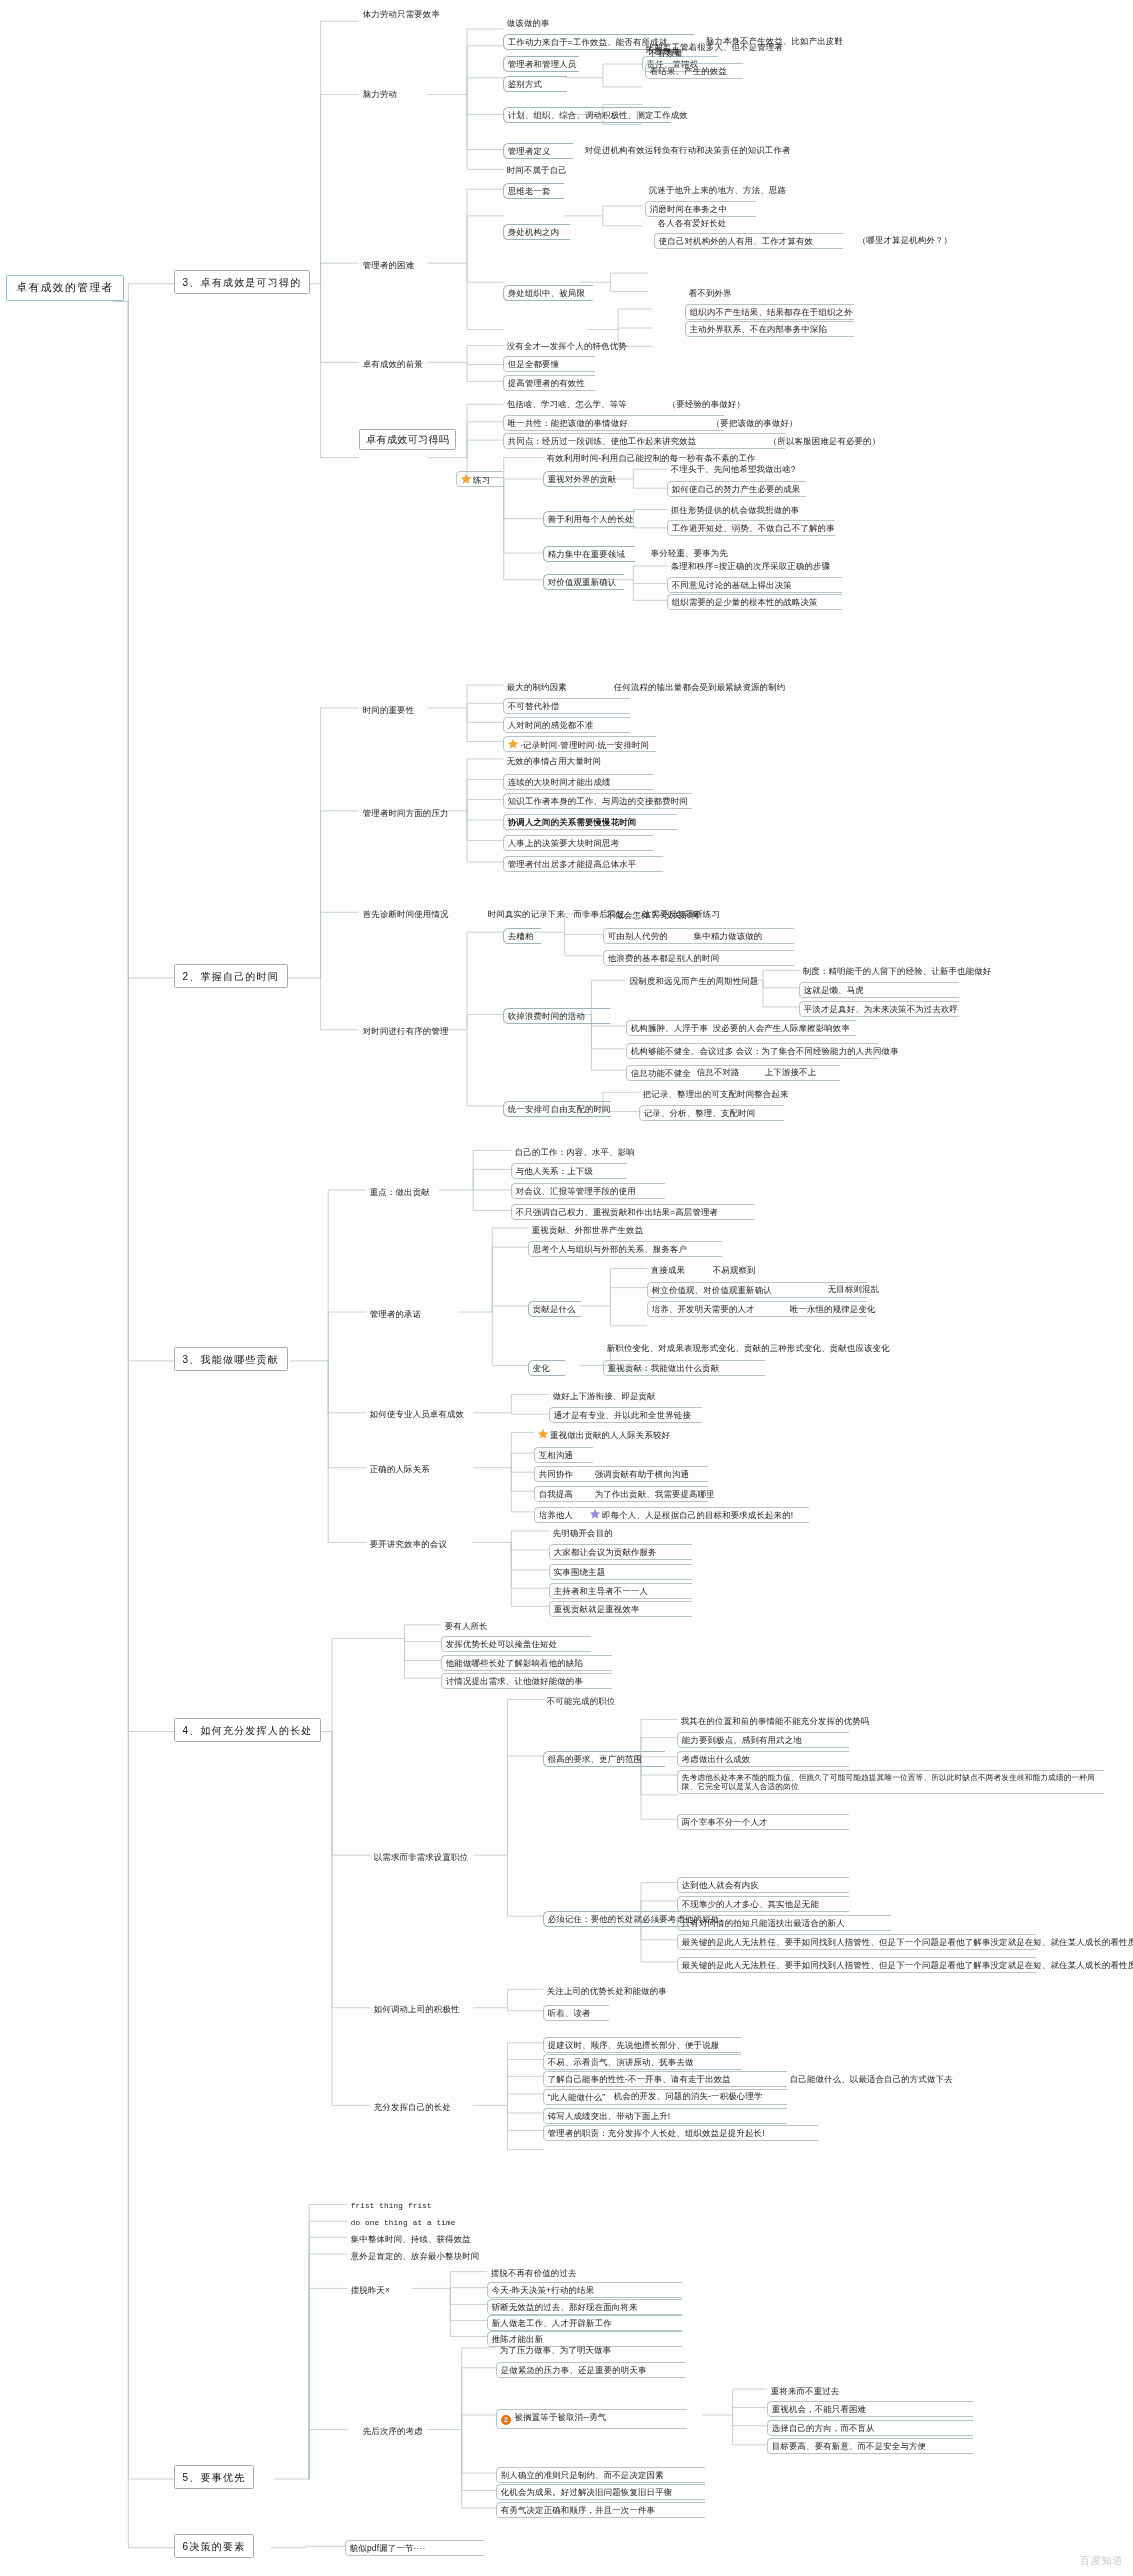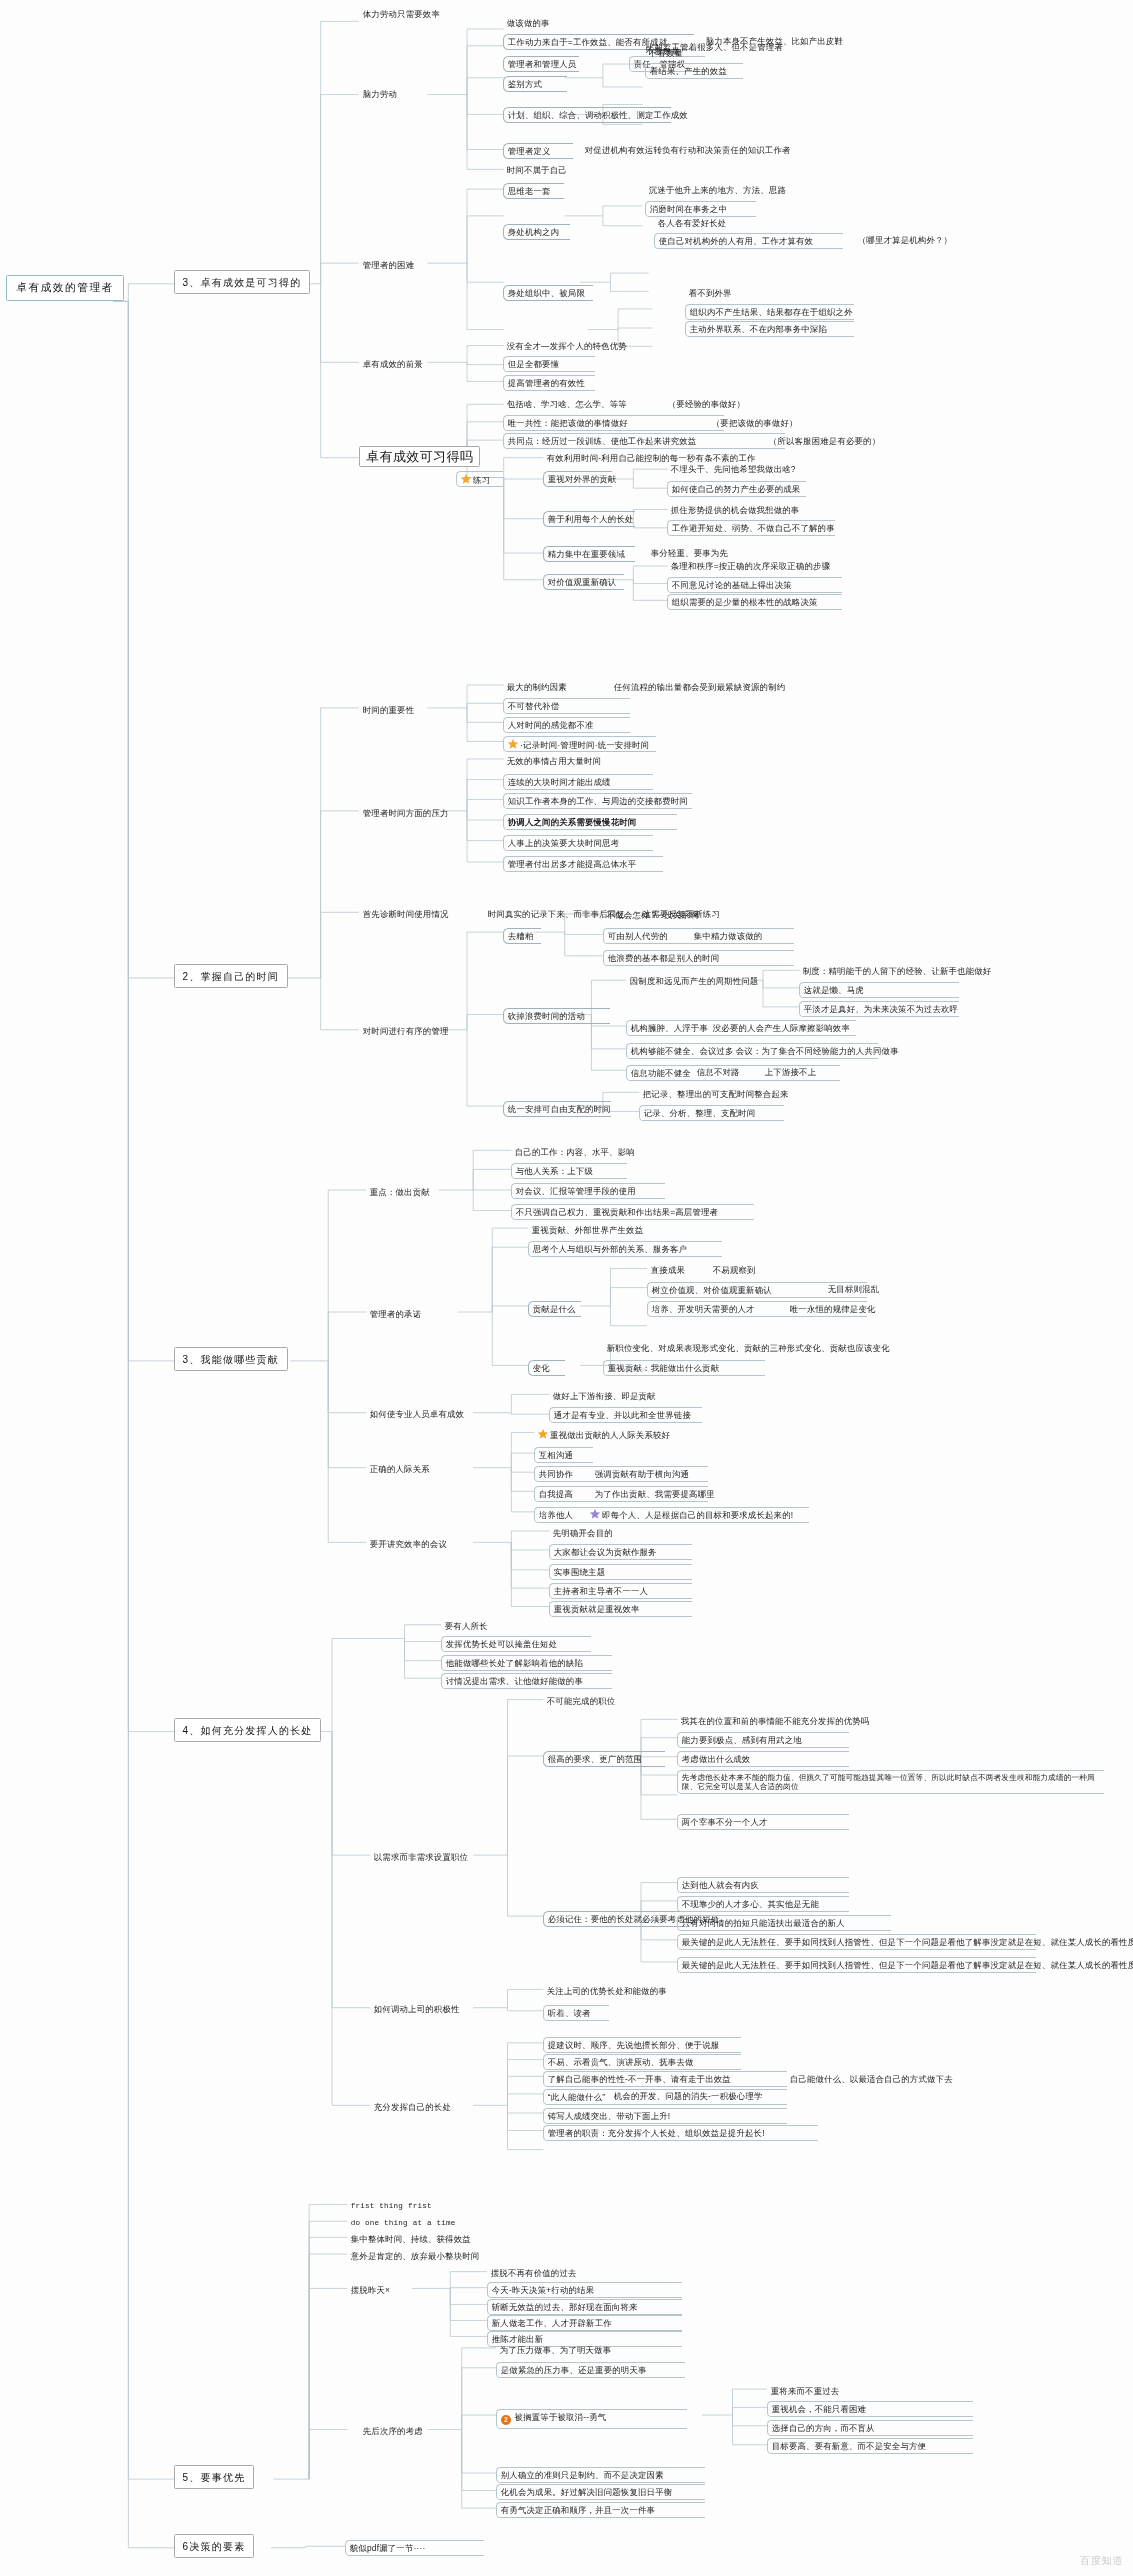--- a/index.html
+++ b/index.html
@@ -283,7 +283,7 @@
   <div class="node n-plain" style="left:702px; top:34px;">脑力本身不产生效益、比如产出皮鞋</div>
   <div class="node n-l2" style="left:503px; top:56px; width:76px;">管理者和管理人员</div>
   <div class="node n-plain" style="left:642px; top:40px;">比如监工管着很多人、但不是管理者</div>
-  <div class="node n-l3" style="left:629px; top:56px; width:76px;">责任、管辖权</div>
+  <div class="node n-l3" style="left:642px; top:56px; width:76px;">责任、管辖权</div>
   <div class="node n-l2" style="left:503px; top:76px; width:64px;">鉴别方式</div>
   <div class="node n-plain" style="left:642px; top:44px;">不看数量</div>
 

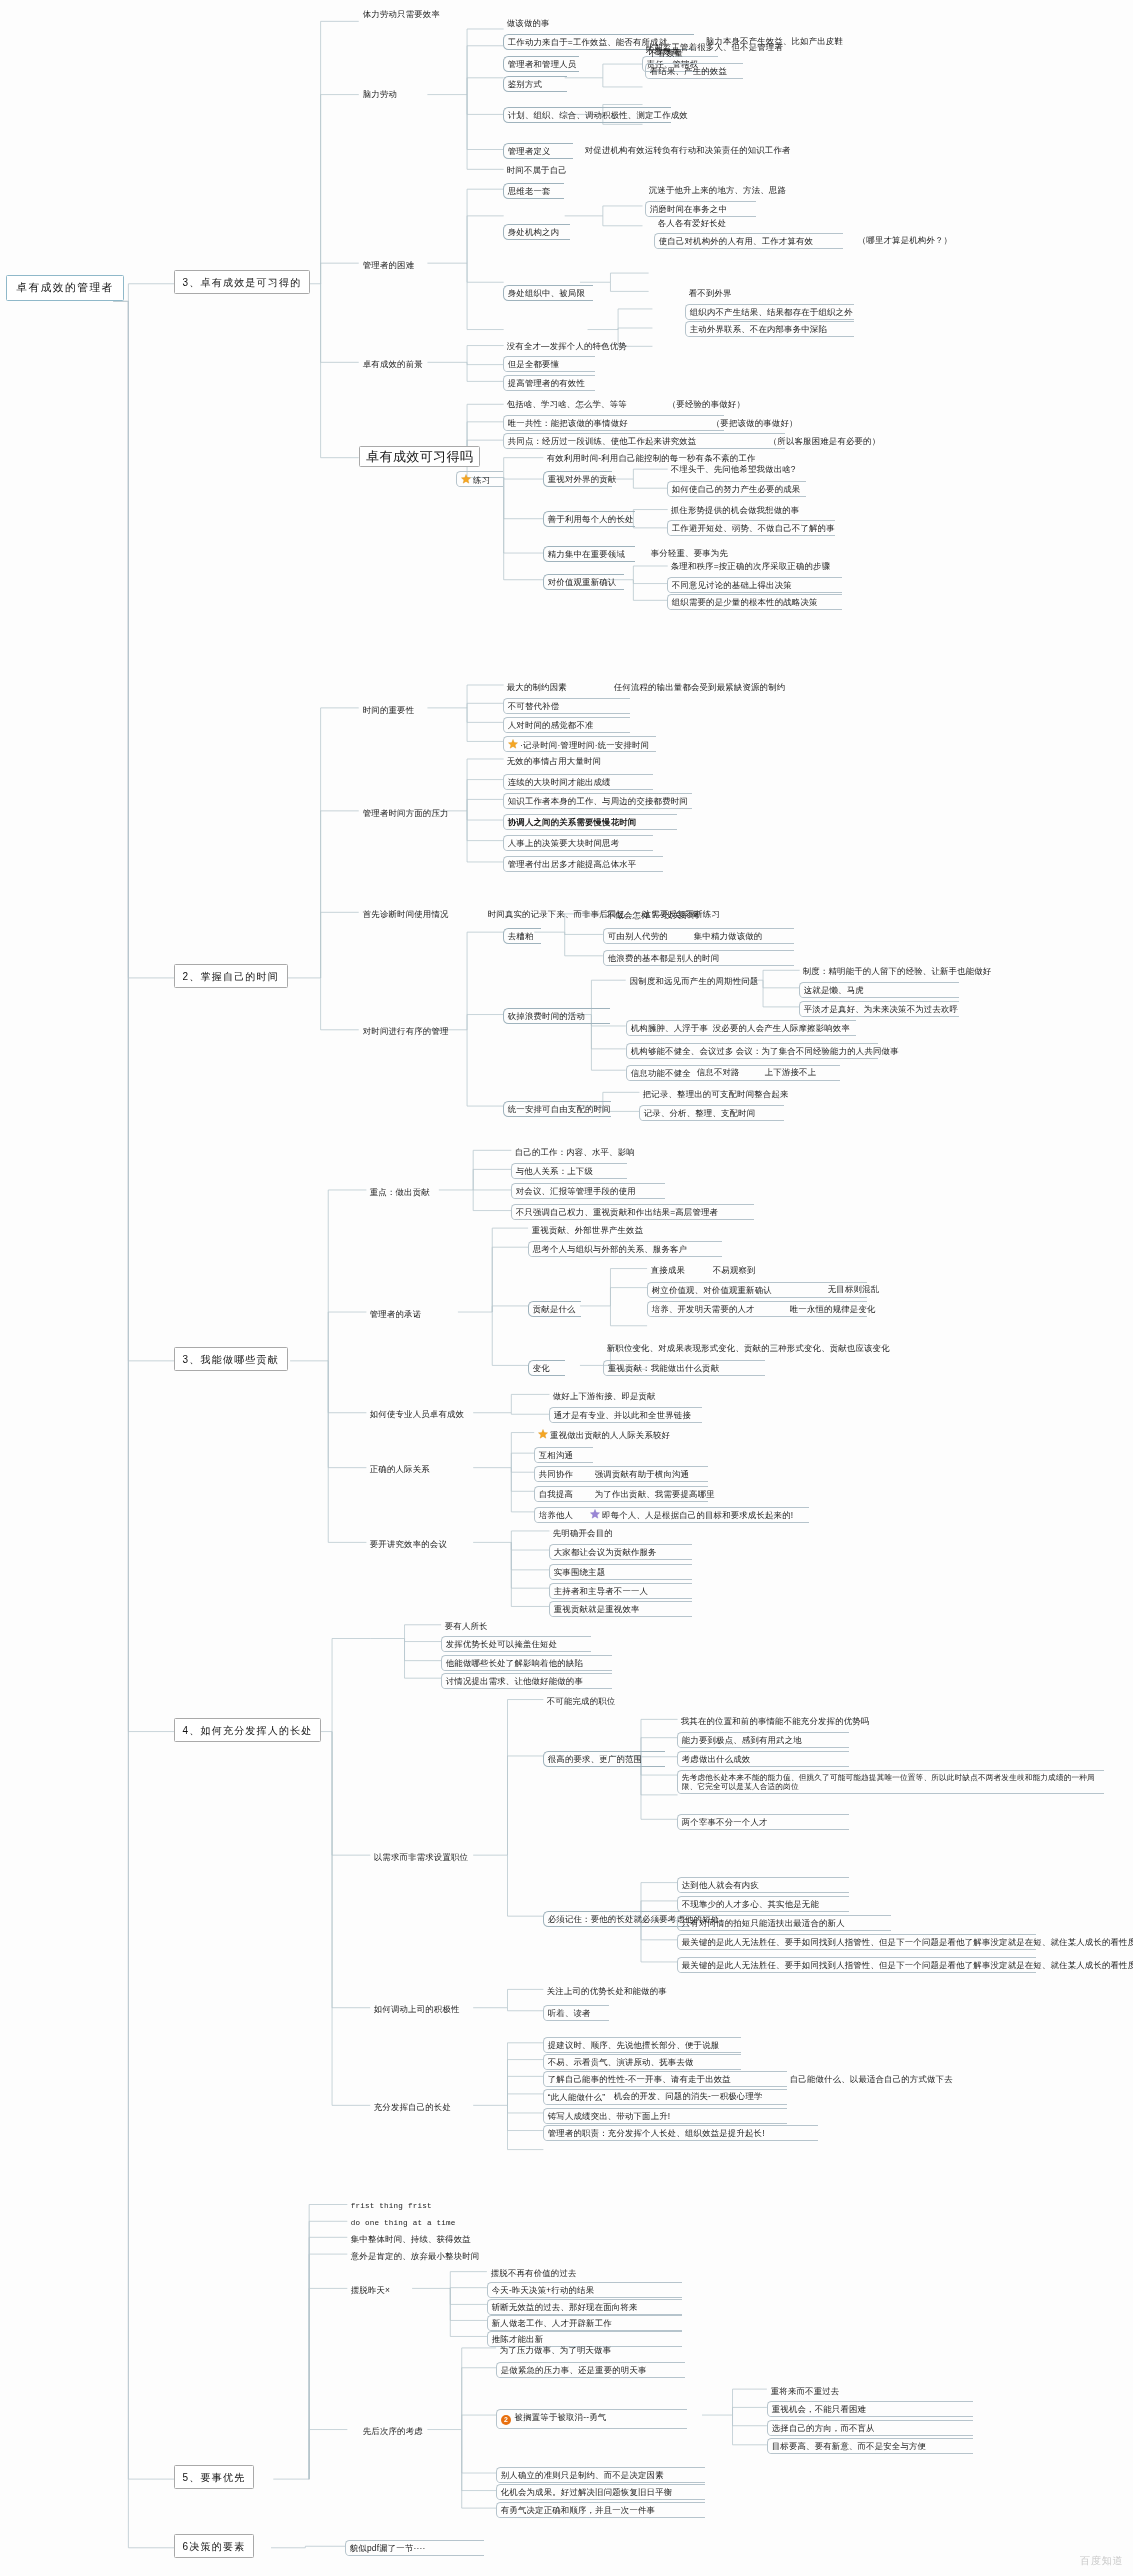--- a/index.html
+++ b/index.html
@@ -313,7 +313,7 @@
   <div class="node n-plain" style="left:503px; top:339px;">没有全才—发挥个人的特色优势</div>
   <div class="node n-l3" style="left:503px; top:356px; width:92px;">但是全都要懂</div>
   <div class="node n-l3" style="left:503px; top:375px; width:92px;">提高管理者的有效性</div>
-  <div class="node n-l1" style="left:359px; top:446px; padding:3.1px 6.1px; font-size:13px; letter-spacing:0.4px;">卓有成效可习得吗</div>
+  <div class="node n-l1" style="left:359px; top:429px; padding:3.1px 6.1px; font-size:10px; letter-spacing:0.4px;">卓有成效可习得吗</div>
   <div class="node n-plain" style="left:503px; top:397px;">包括啥、学习啥、怎么学、等等</div>
   <div class="node n-plain" style="left:664px; top:397px;">（要经验的事做好）</div>
   <div class="node n-l3" style="left:503px; top:415px; width:221px;">唯一共性：能把该做的事情做好</div>

